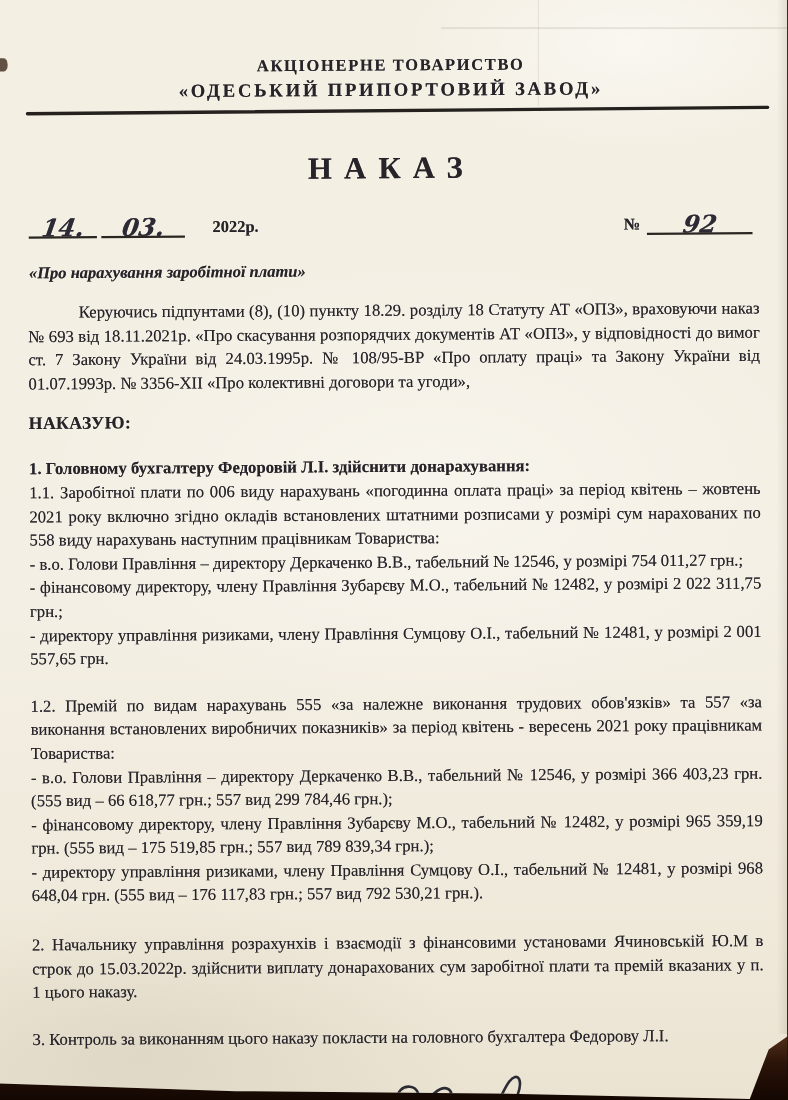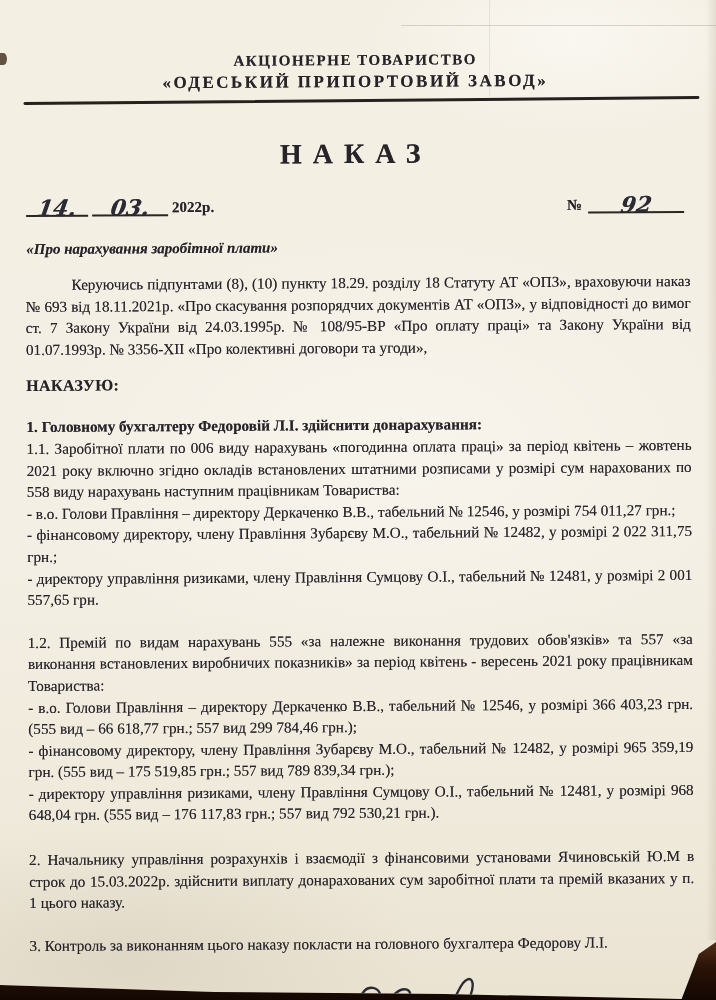--- a/index.html
+++ b/index.html
@@ -47,7 +47,7 @@
   .slot-day{width:62px;}
   .slot-month{width:76px;}
   .slot-num{width:96px;}
-  .printed{font-size:15px;font-weight:700;}
+  .printed{font-size:15px;font-weight:700;margin-left:21px;}
   .meta-left{display:flex;align-items:flex-end;gap:4px;}
   .meta-right{display:flex;align-items:flex-end;gap:6px;}
 

